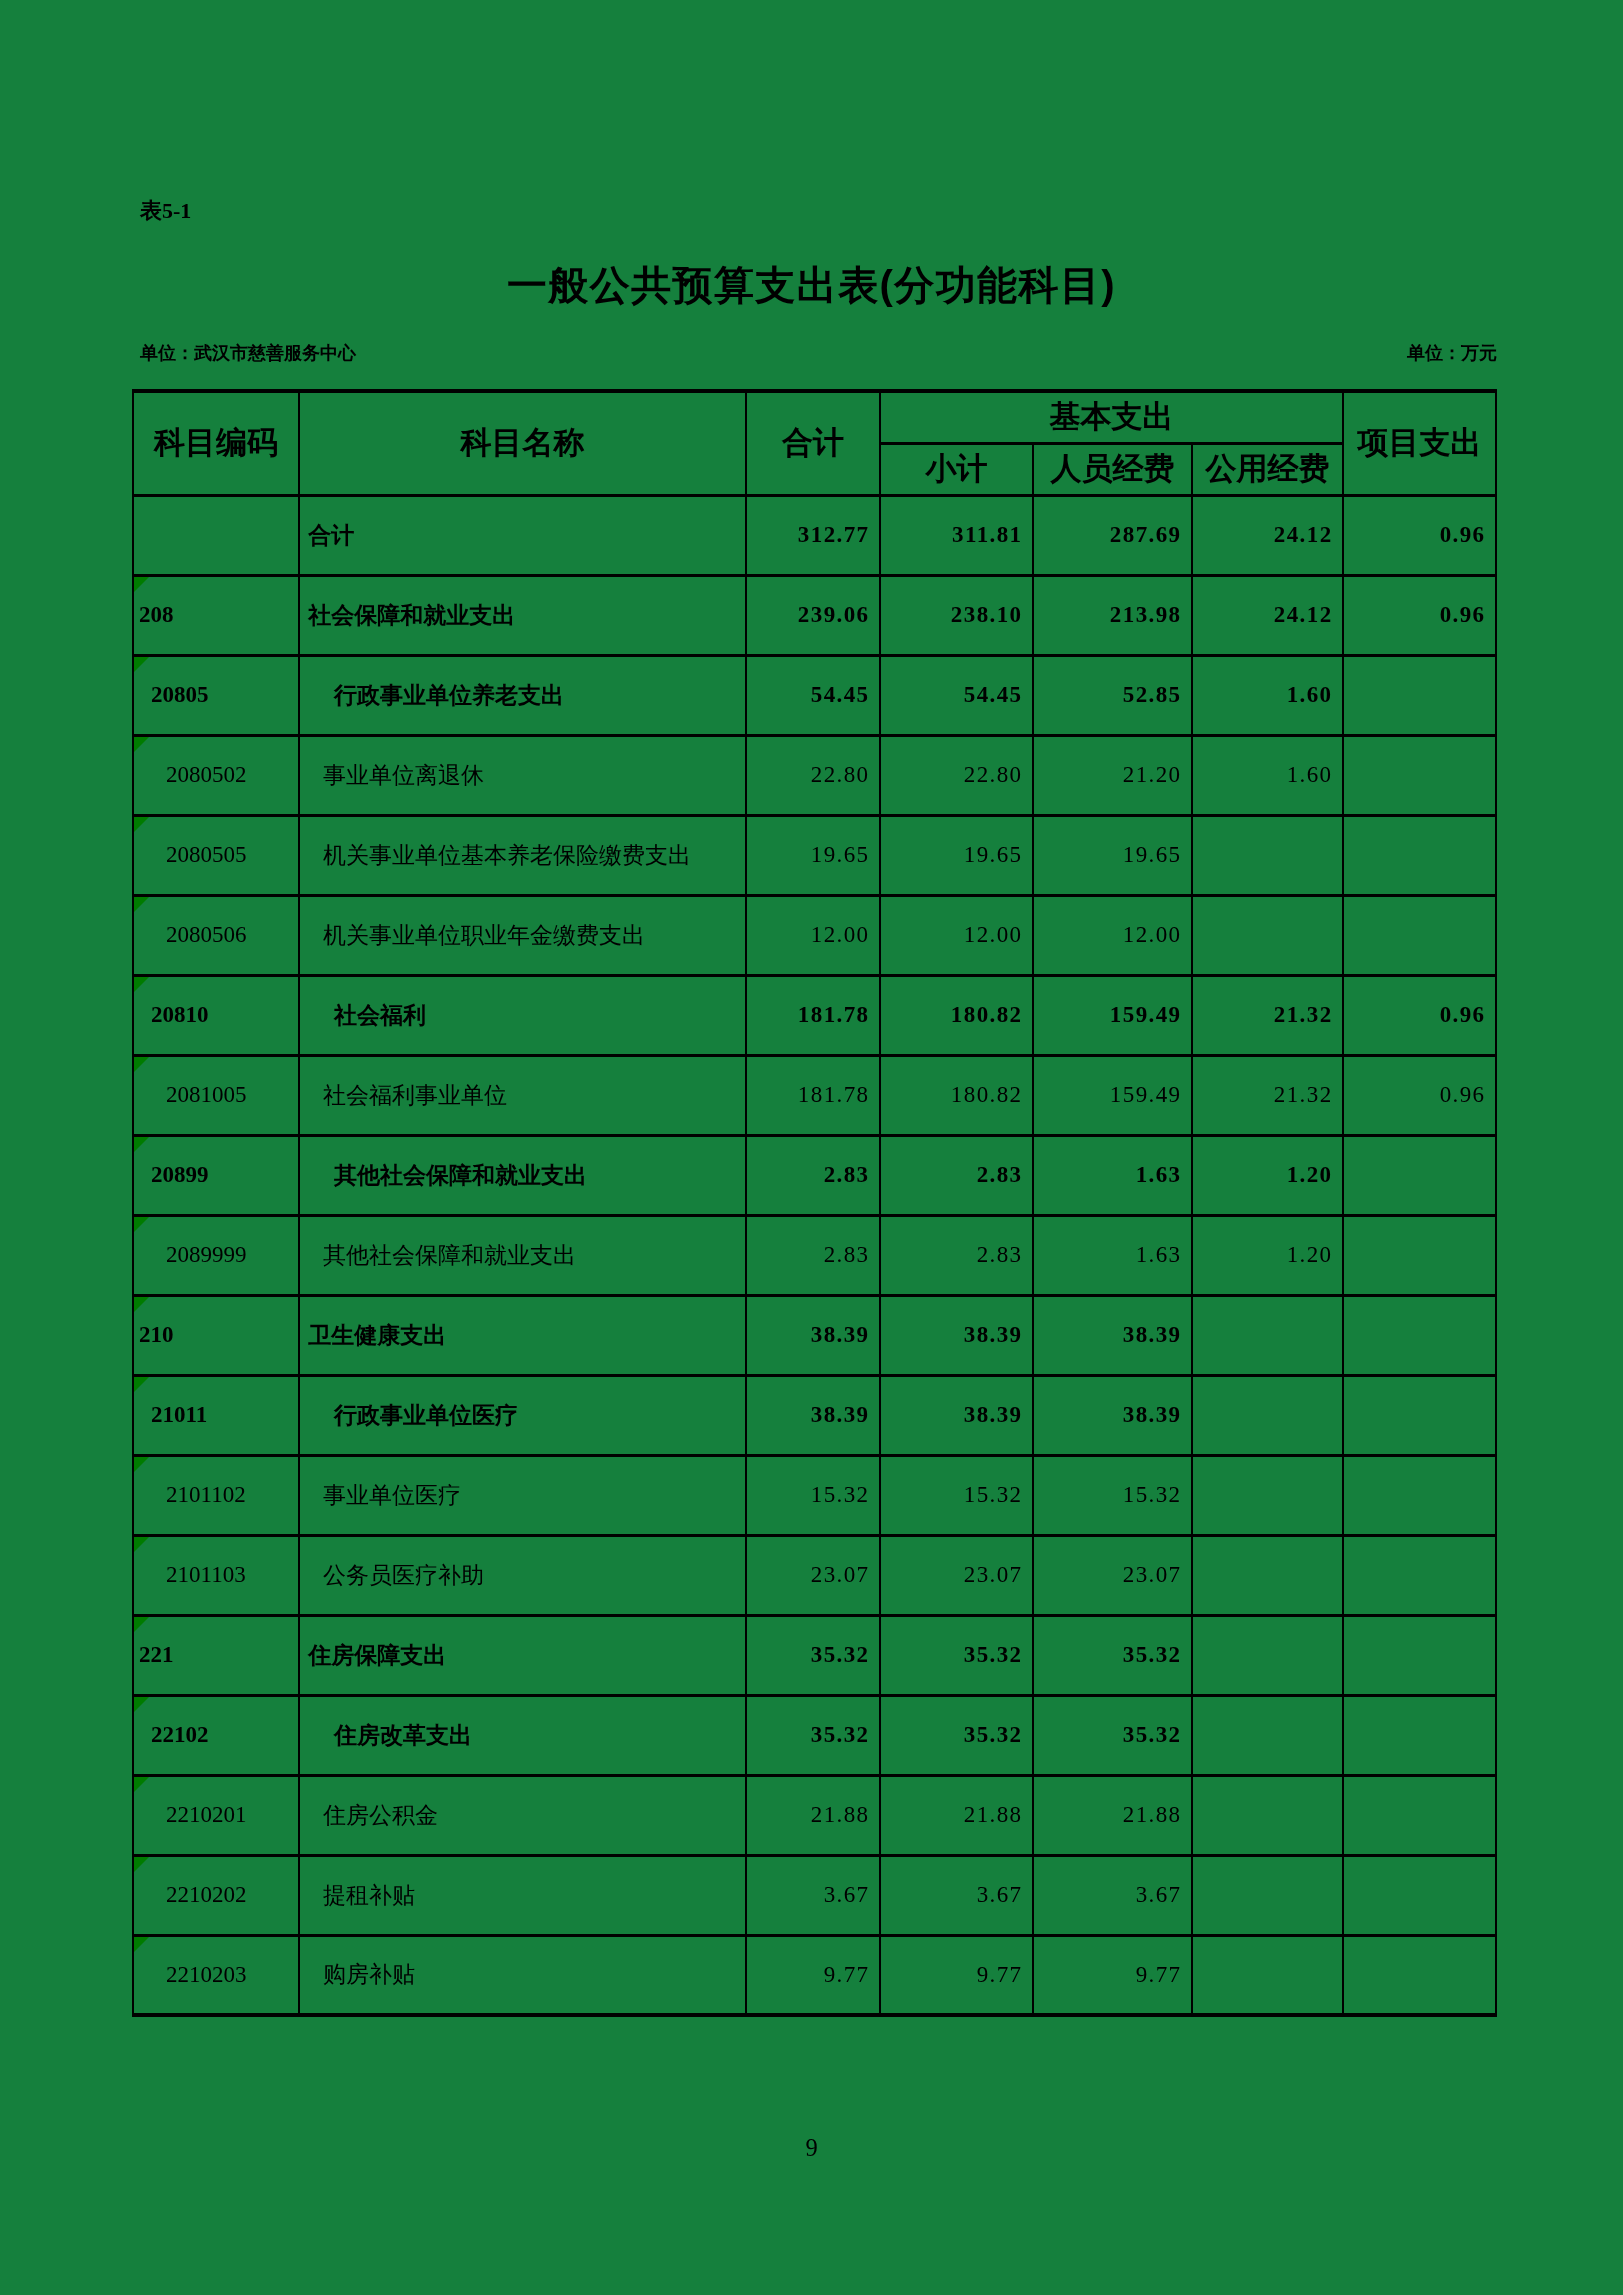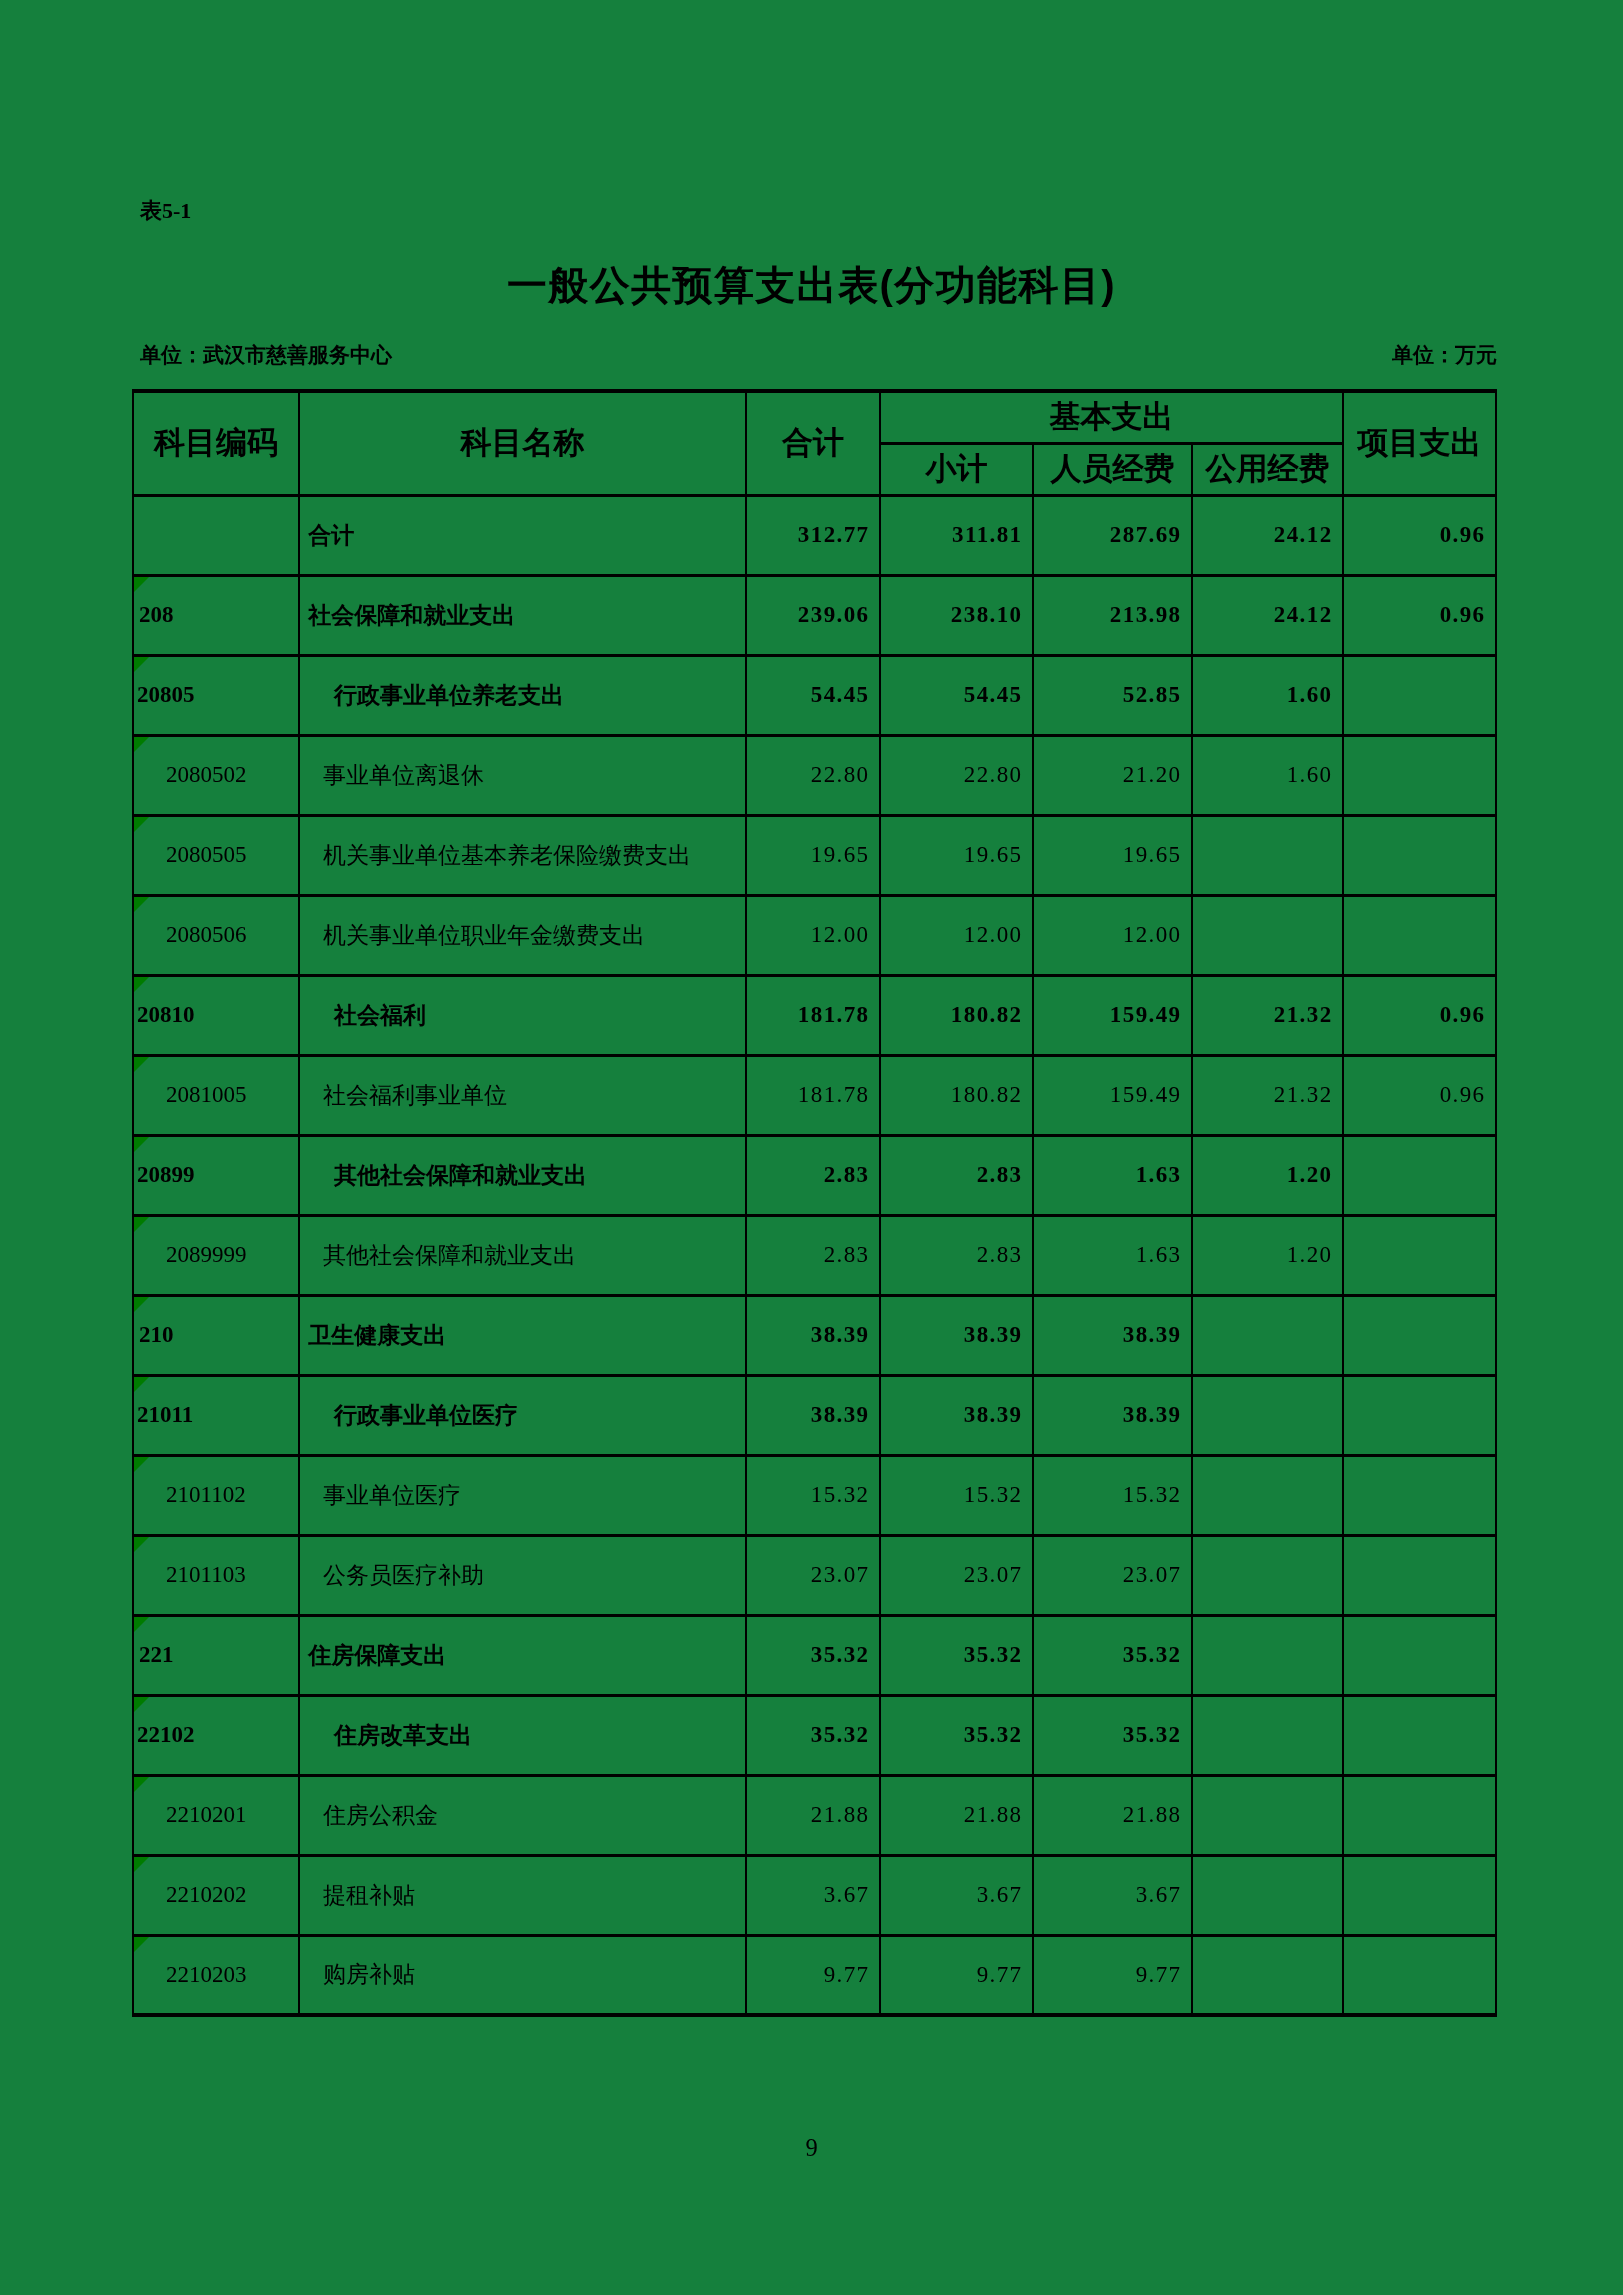--- a/index.html
+++ b/index.html
@@ -38,7 +38,7 @@
     width: 1357px;
     display: flex;
     justify-content: space-between;
-    font-size: 21px;
+    font-size: 18px;
     font-weight: bold;
   }
   table.budget {

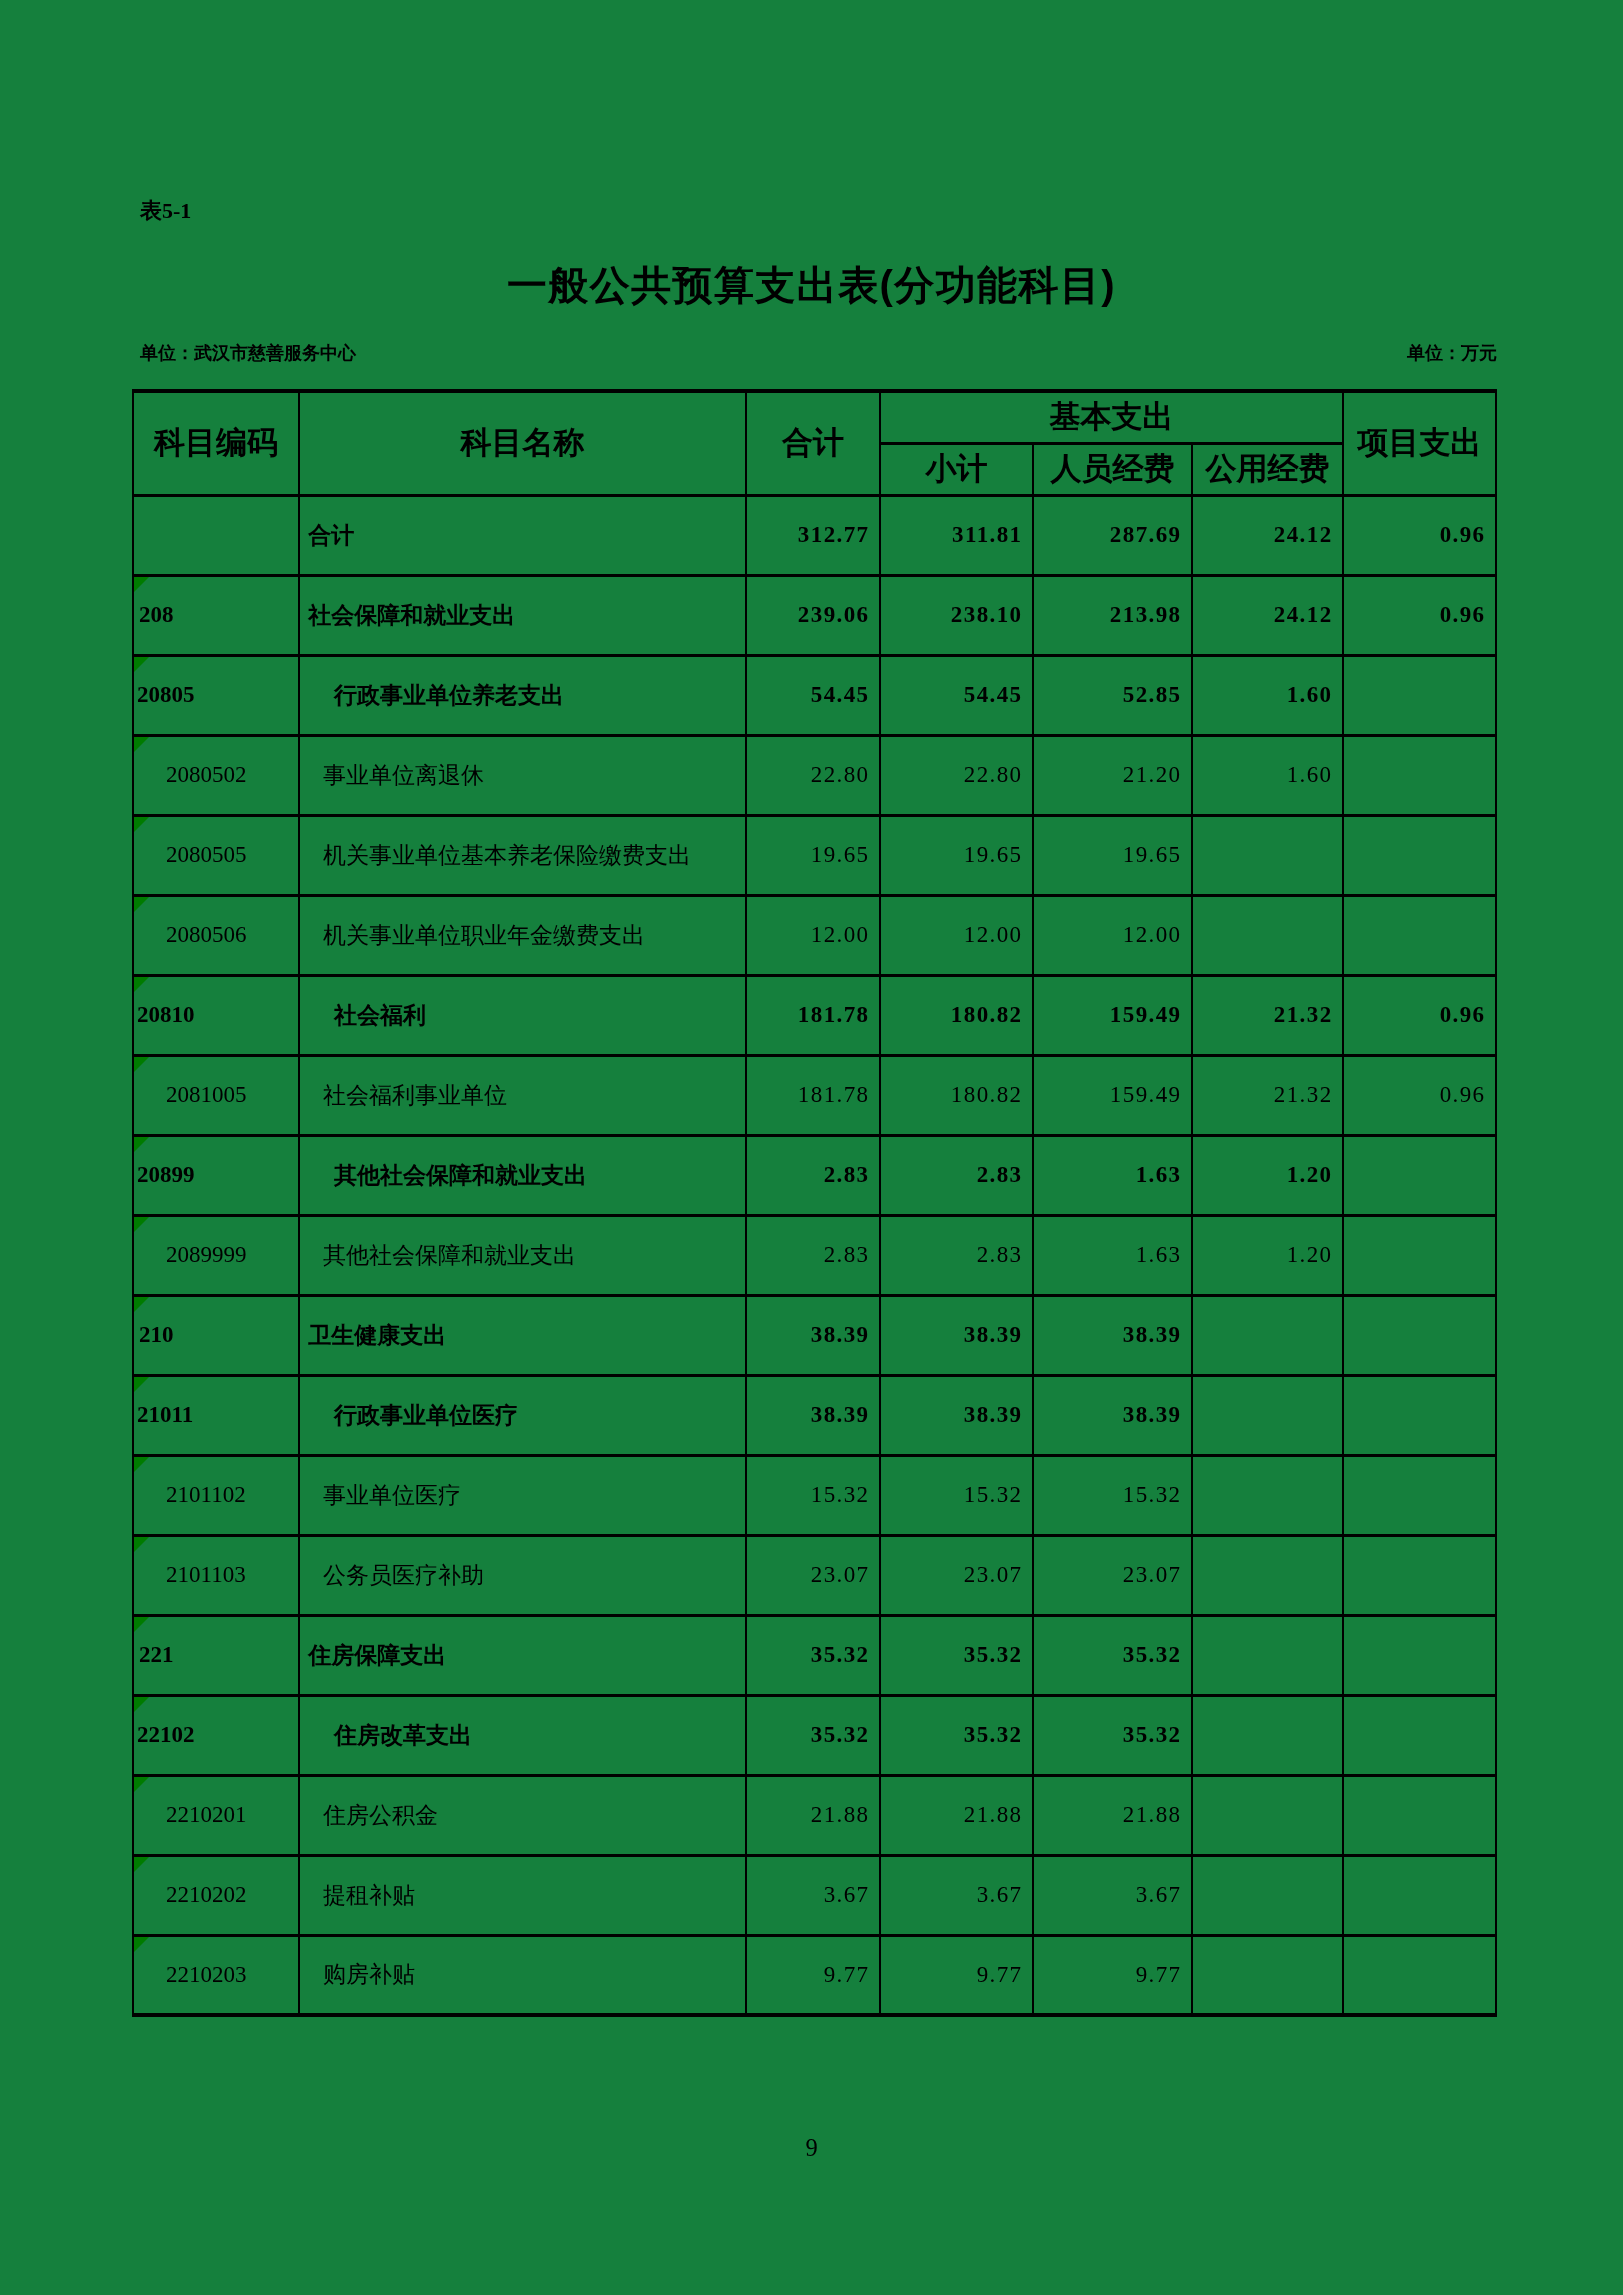--- a/index.html
+++ b/index.html
@@ -72,7 +72,7 @@
   td.name { text-align: left; }
   td.num  { text-align: right; padding-right: 9.5px; letter-spacing: 1.4px; }
   td.code.lvl0 { padding-left: 5px; }
-  td.code.lvl1 { padding-left: 3px; }
+  td.code.lvl1 { padding-left: 17px; }
   td.code.lvl2 { padding-left: 32px; }
   td.name.lvl0 { padding-left: 8.2px; }
   td.name.lvl1 { padding-left: 34px; }

